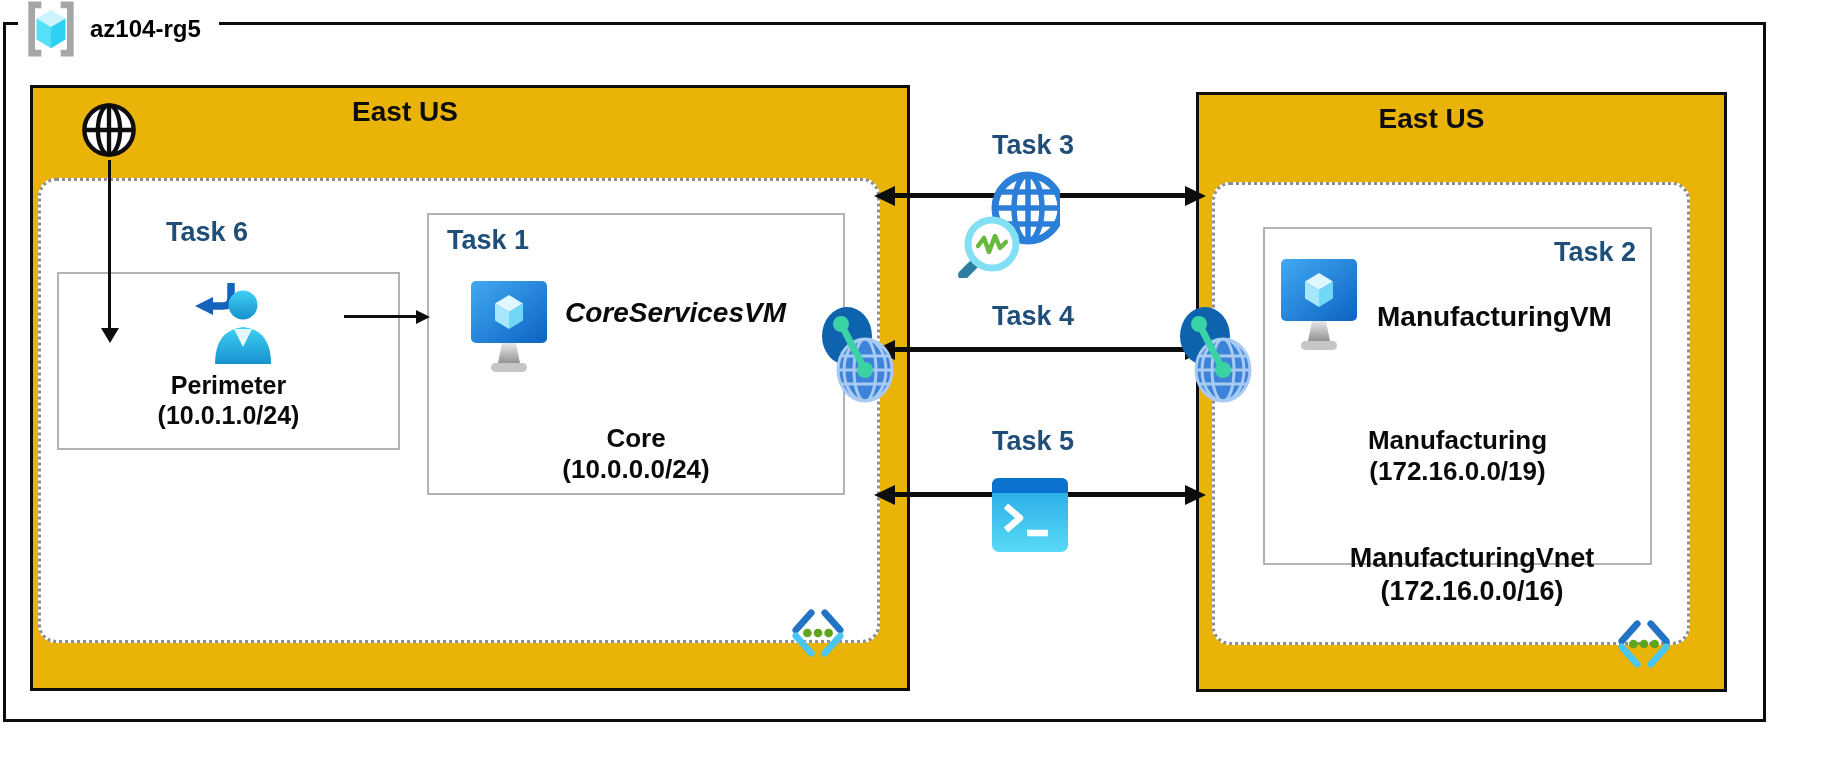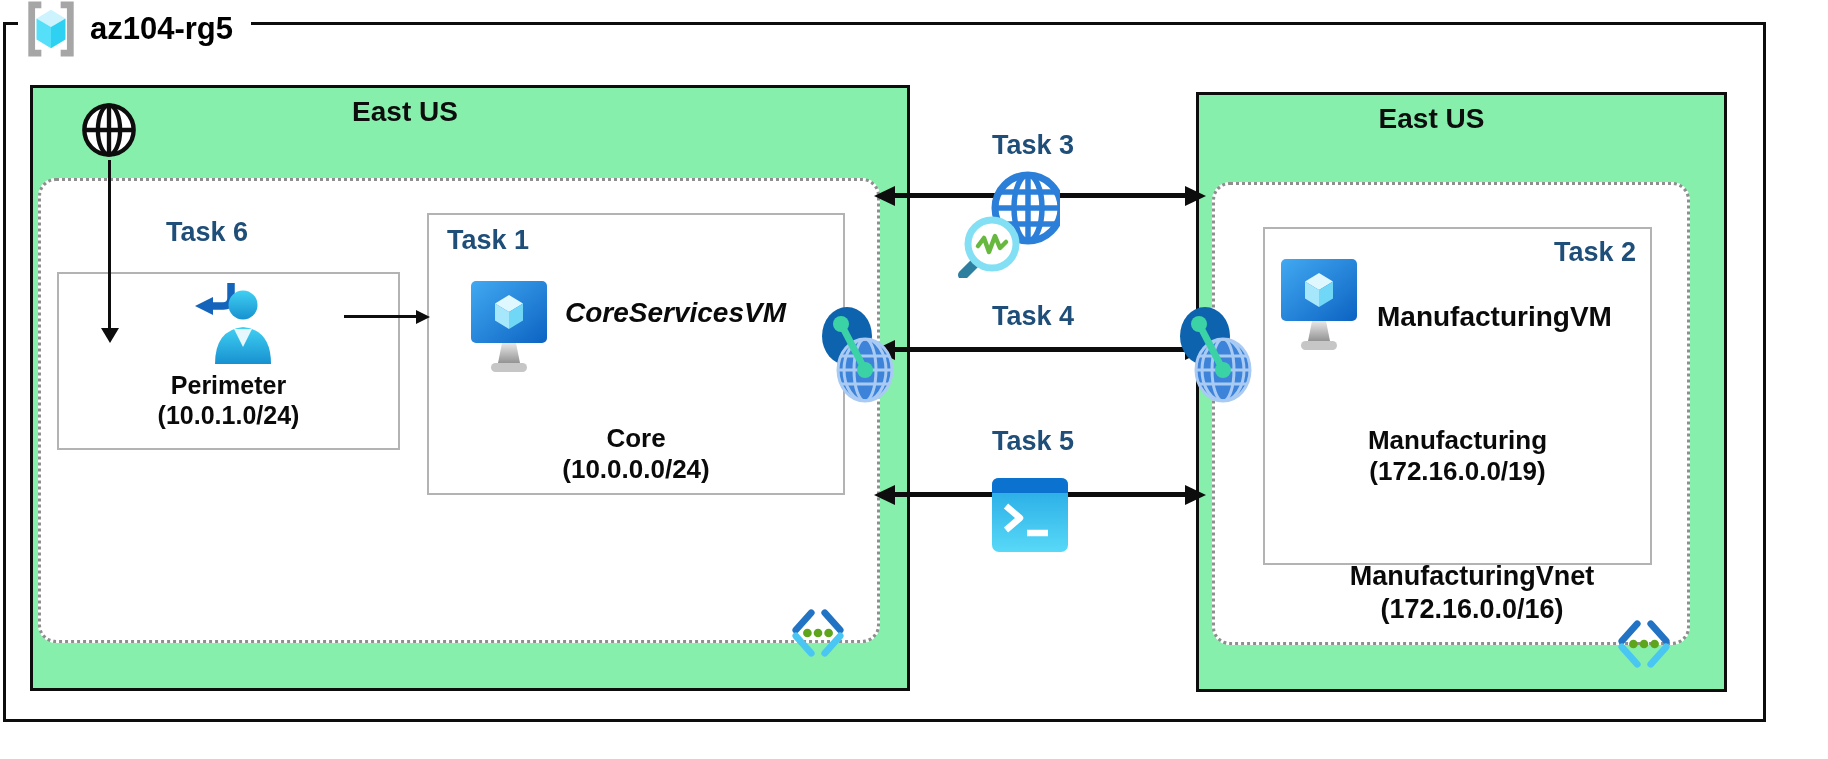--- a/index.html
+++ b/index.html
@@ -9,7 +9,7 @@
   .outer-frame { position:absolute; left:3px; top:22px; width:1763px; height:700px; border:3px solid #0d0d0d; }
   .rg-header { position:absolute; left:18px; top:1px; display:flex; align-items:center; gap:10px;
                background:#fff; padding:0 18px 4px 4px; z-index:10; }
-  .rg-title { font-size:31px; font-weight:700; color:#000; white-space:nowrap; }
+  .rg-title { font-size:24px; font-weight:700; color:#000; white-space:nowrap; }
 
   .region { position:absolute; background:#86efac; border:3px solid #0d0d0d; }
   .region.left  { left:30px; top:85px;  width:880px; height:606px; }

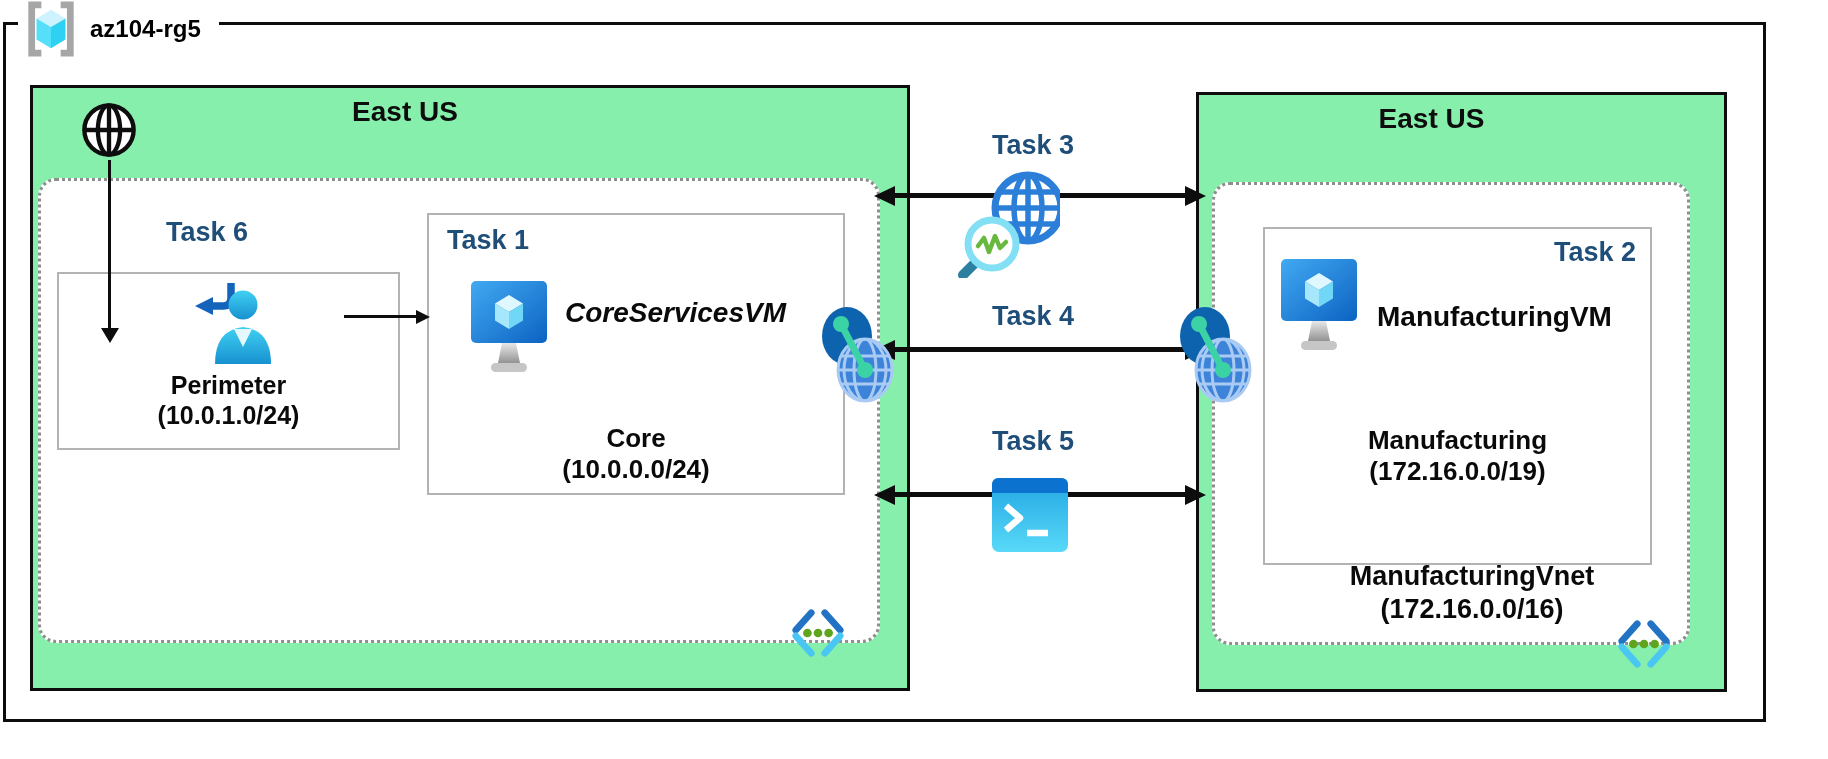--- a/index.html
+++ b/index.html
@@ -11,7 +11,7 @@
                background:#fff; padding:0 18px 4px 4px; z-index:10; }
   .rg-title { font-size:24px; font-weight:700; color:#000; white-space:nowrap; }
 
-  .region { position:absolute; background:#86efac; border:3px solid #0d0d0d; }
+  .region { position:absolute; background:#eab308; border:3px solid #0d0d0d; }
   .region.left  { left:30px; top:85px;  width:880px; height:606px; }
   .region.right { left:1196px; top:92px; width:531px; height:600px; }
   .region-title { position:absolute; top:8px; left:0; text-align:center; font-size:28px; font-weight:700; color:#0d0d0d; }

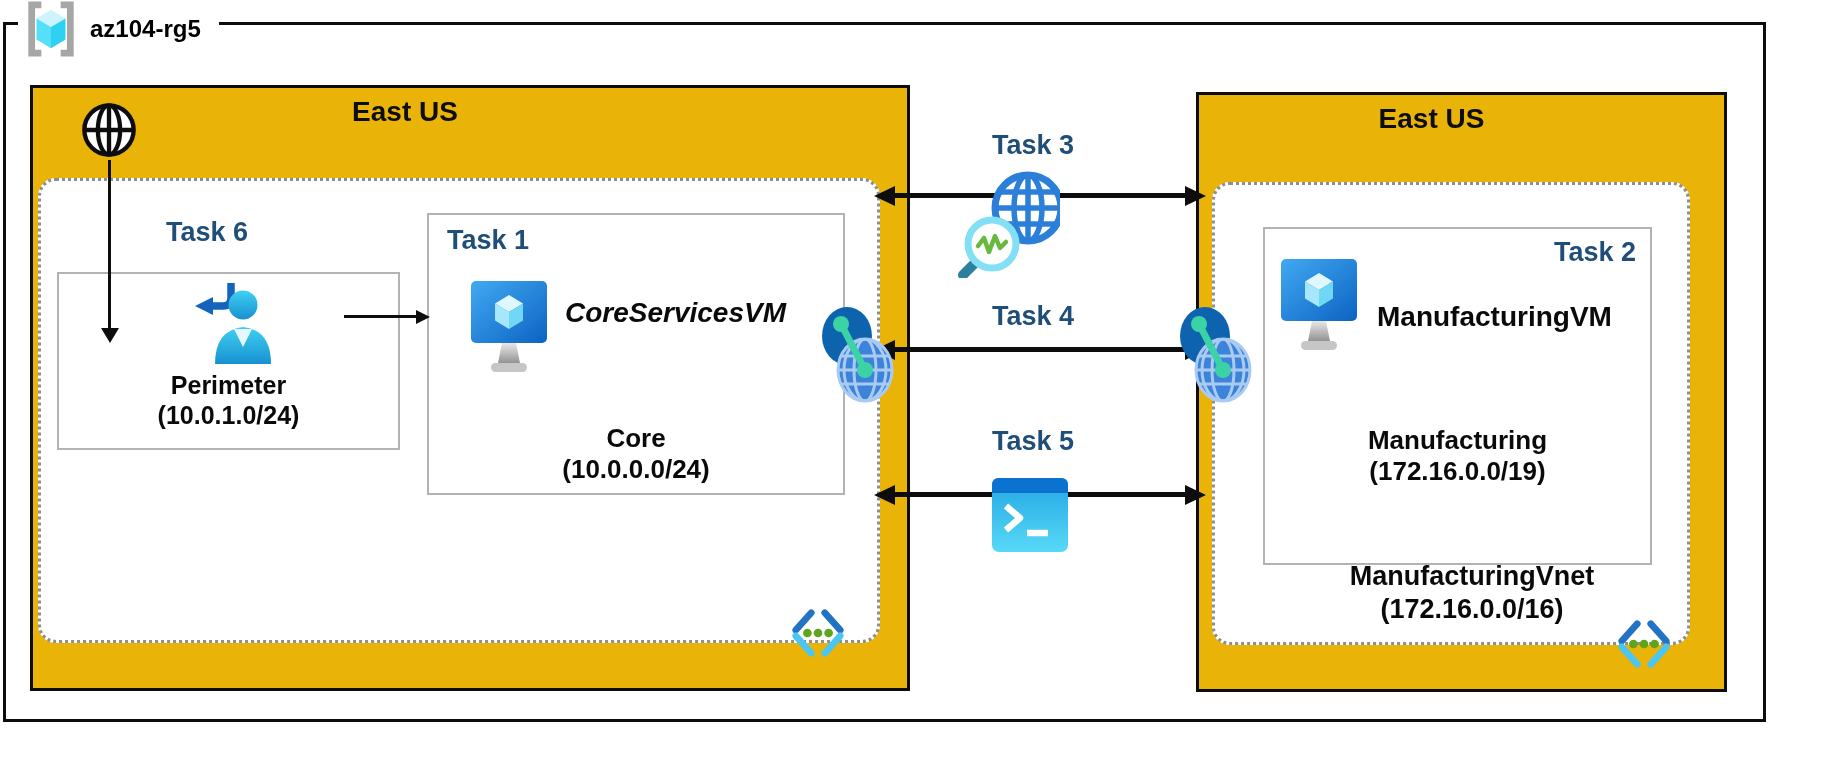--- a/index.html
+++ b/index.html
@@ -173,7 +173,7 @@
       </div>
     </div>
 
-    <div class="center-text line27" style="left:13px; width:482px; top:465px;padding-left:38px;">
+    <div class="center-text line27" style="left:13px; width:482px; top:447px;padding-left:38px;">
       <div>ManufacturingVnet</div>
       <div>(172.16.0.0/16)</div>
     </div>

